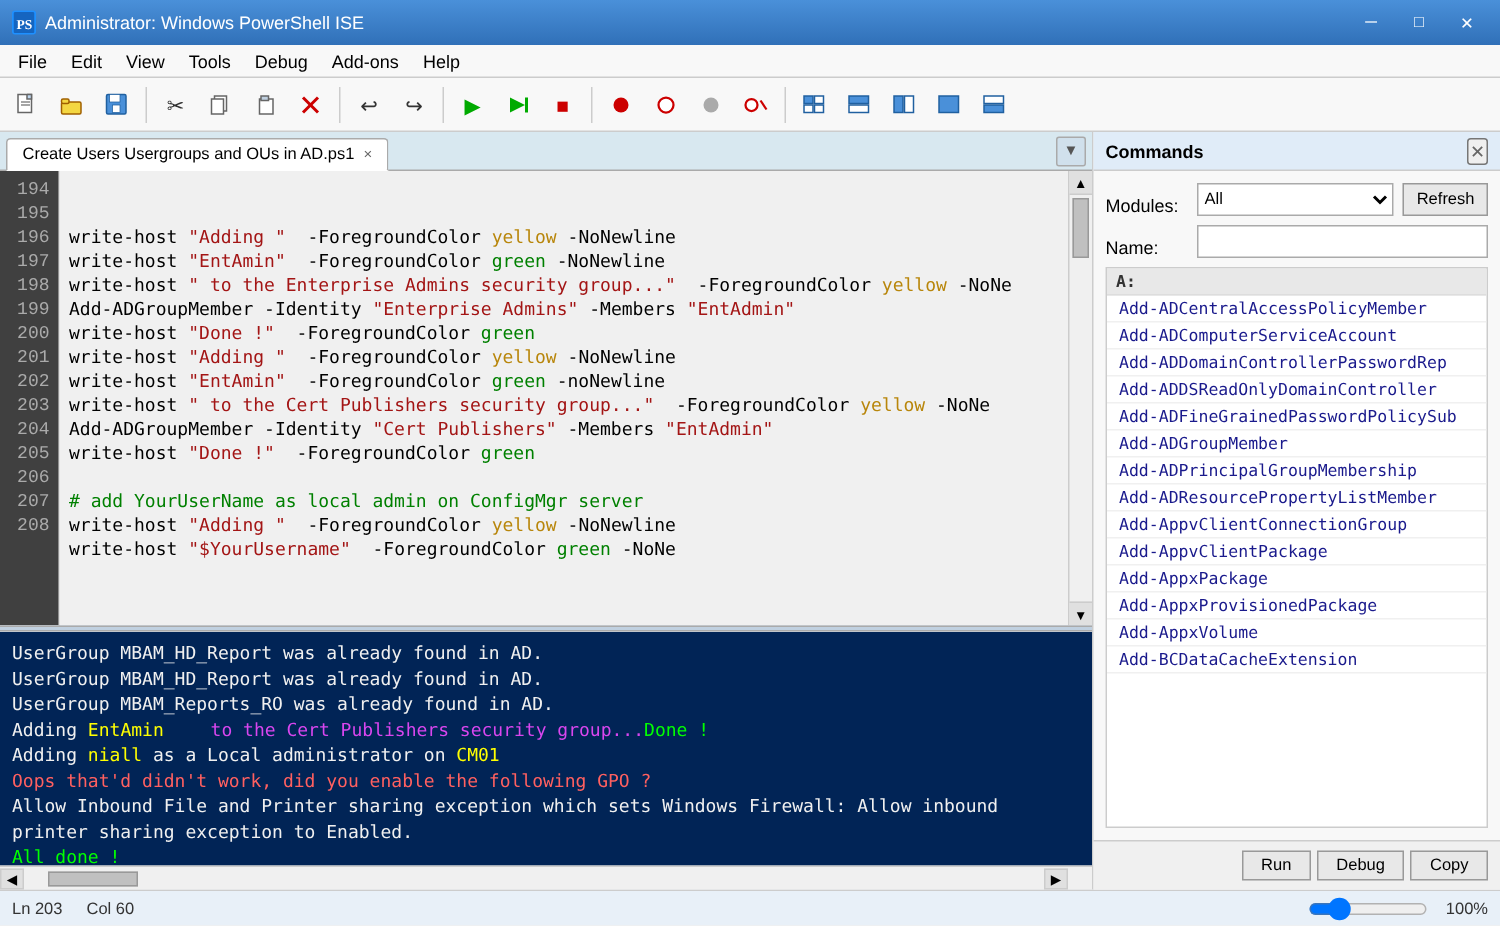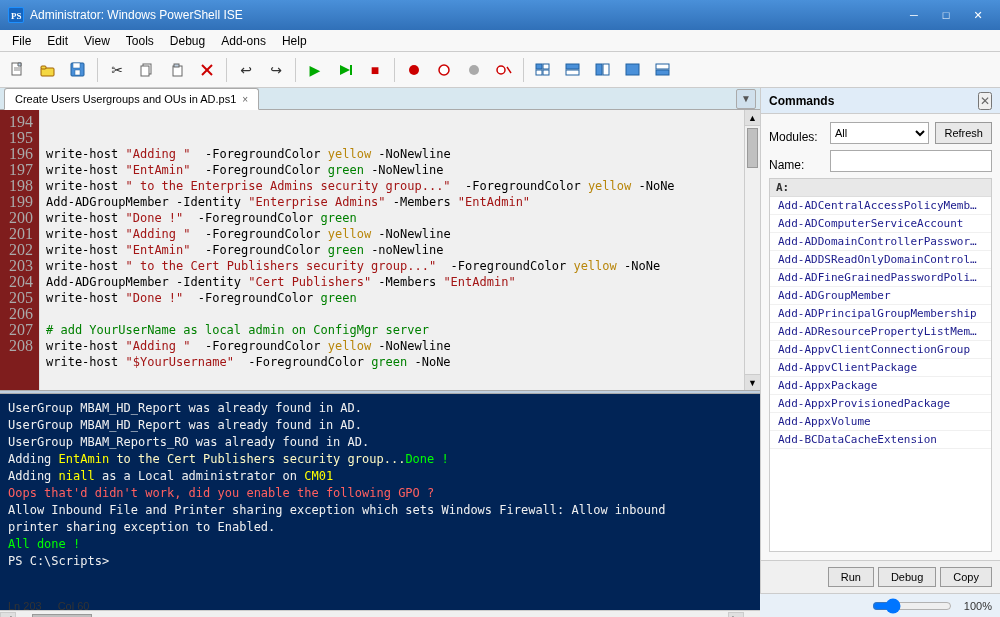--- a/index.html
+++ b/index.html
@@ -172,7 +172,7 @@
 
     
     #commands-panel {
-      width: 240px;
+      width: 272px;
       background: #f8f8f8;
       border-left: 1px solid #ccc;
       display: flex;

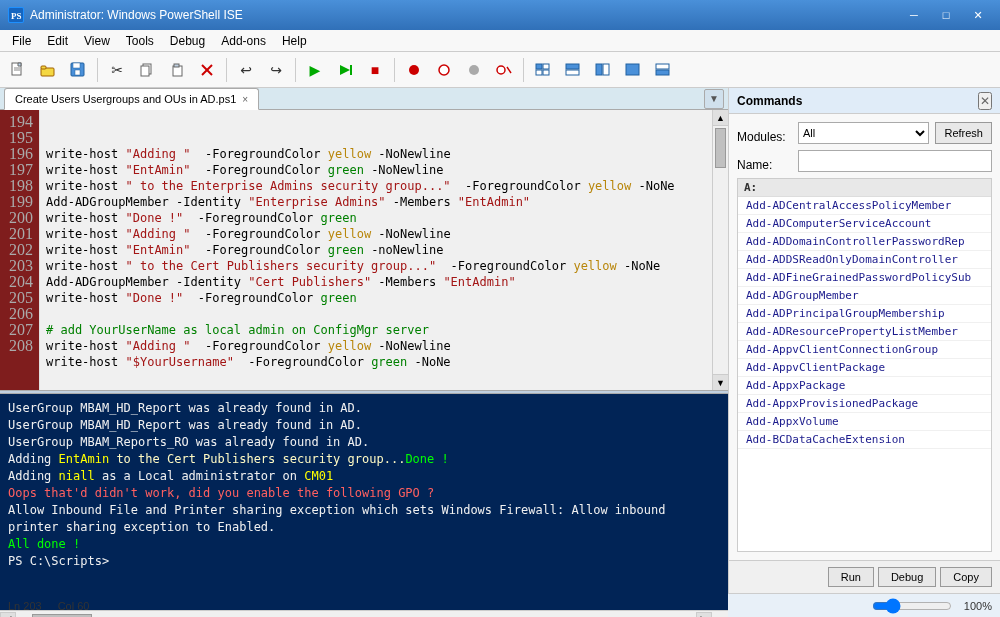--- a/index.html
+++ b/index.html
@@ -112,10 +112,10 @@
       border-radius: 2px; align-self: center;
     }
     #line-numbers {
-      background: #7f1d1d;
+      background: #404040;
       color: #aaa;
-      font-family: Liberation Serif, serif;
-      font-size: 16px;
+      font-family: Liberation Mono, monospace;
+      font-size: 12px;
       padding: 4px 6px;
       text-align: right;
       min-width: 40px;

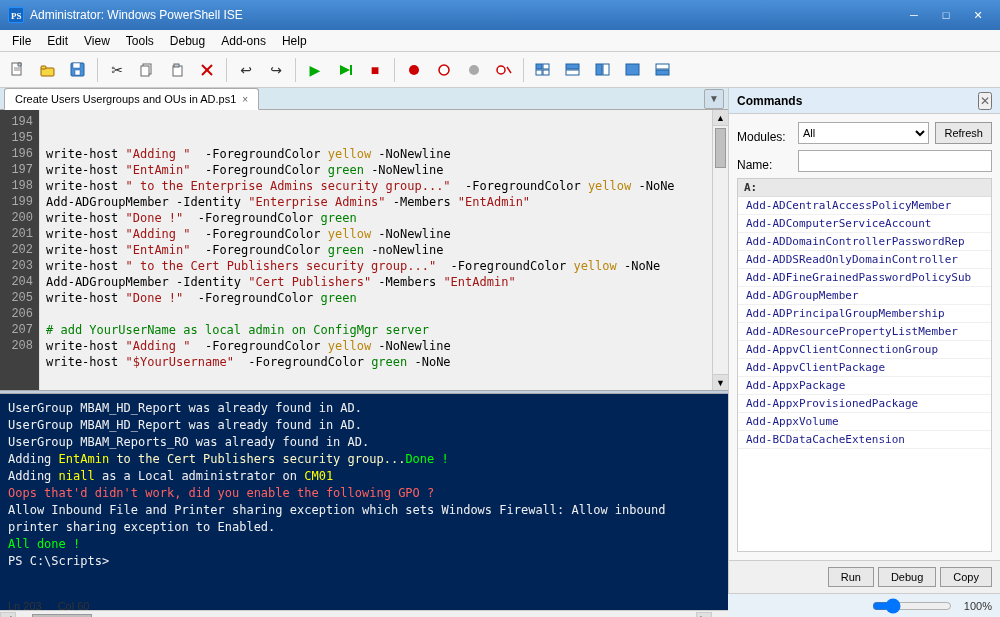--- a/index.html
+++ b/index.html
@@ -150,7 +150,7 @@
       line-height: 17px;
       overflow: auto;
       flex: none;
-      height: 216px;
+      height: 156px;
     }
 
     

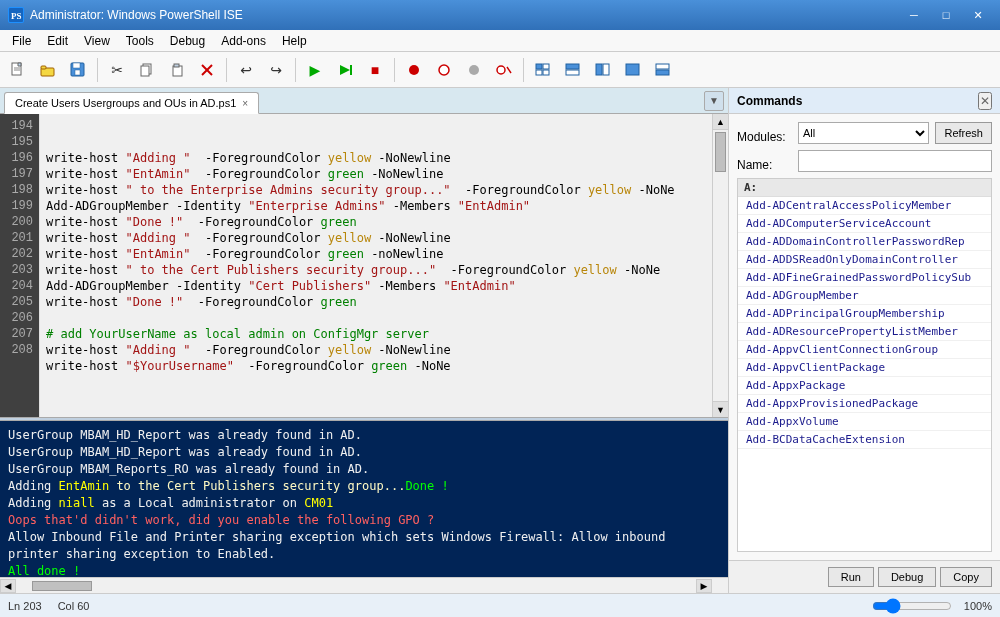--- a/index.html
+++ b/index.html
@@ -469,7 +469,7 @@
 <span style="display:block; color:#f0f0f0;">UserGroup MBAM_HD_Report was already found in AD.</span>
 <span style="display:block; color:#f0f0f0;">UserGroup MBAM_Reports_RO was already found in AD.</span>
 <span style="display:block;">
-  <span style="color:#f0f0f0;">Adding </span><span style="color:#ffff00;">EntAmin</span><span style="color:#fef9c3;"> to the Cert Publishers security group...</span><span style="color:#00ff00;">Done !</span>
+  <span style="color:#f0f0f0;">Adding </span><span style="color:#ffff00;">EntAmin</span><span style="color:#d946ef;padding-left:24px;"> to the Cert Publishers security group...</span><span style="color:#00ff00;">Done !</span>
 </span>
 <span style="display:block;">
   <span style="color:#f0f0f0;">Adding </span><span style="color:#ffff00;">niall</span><span style="color:#f0f0f0;"> as a Local administrator on </span><span style="color:#ffff00;">CM01</span>

